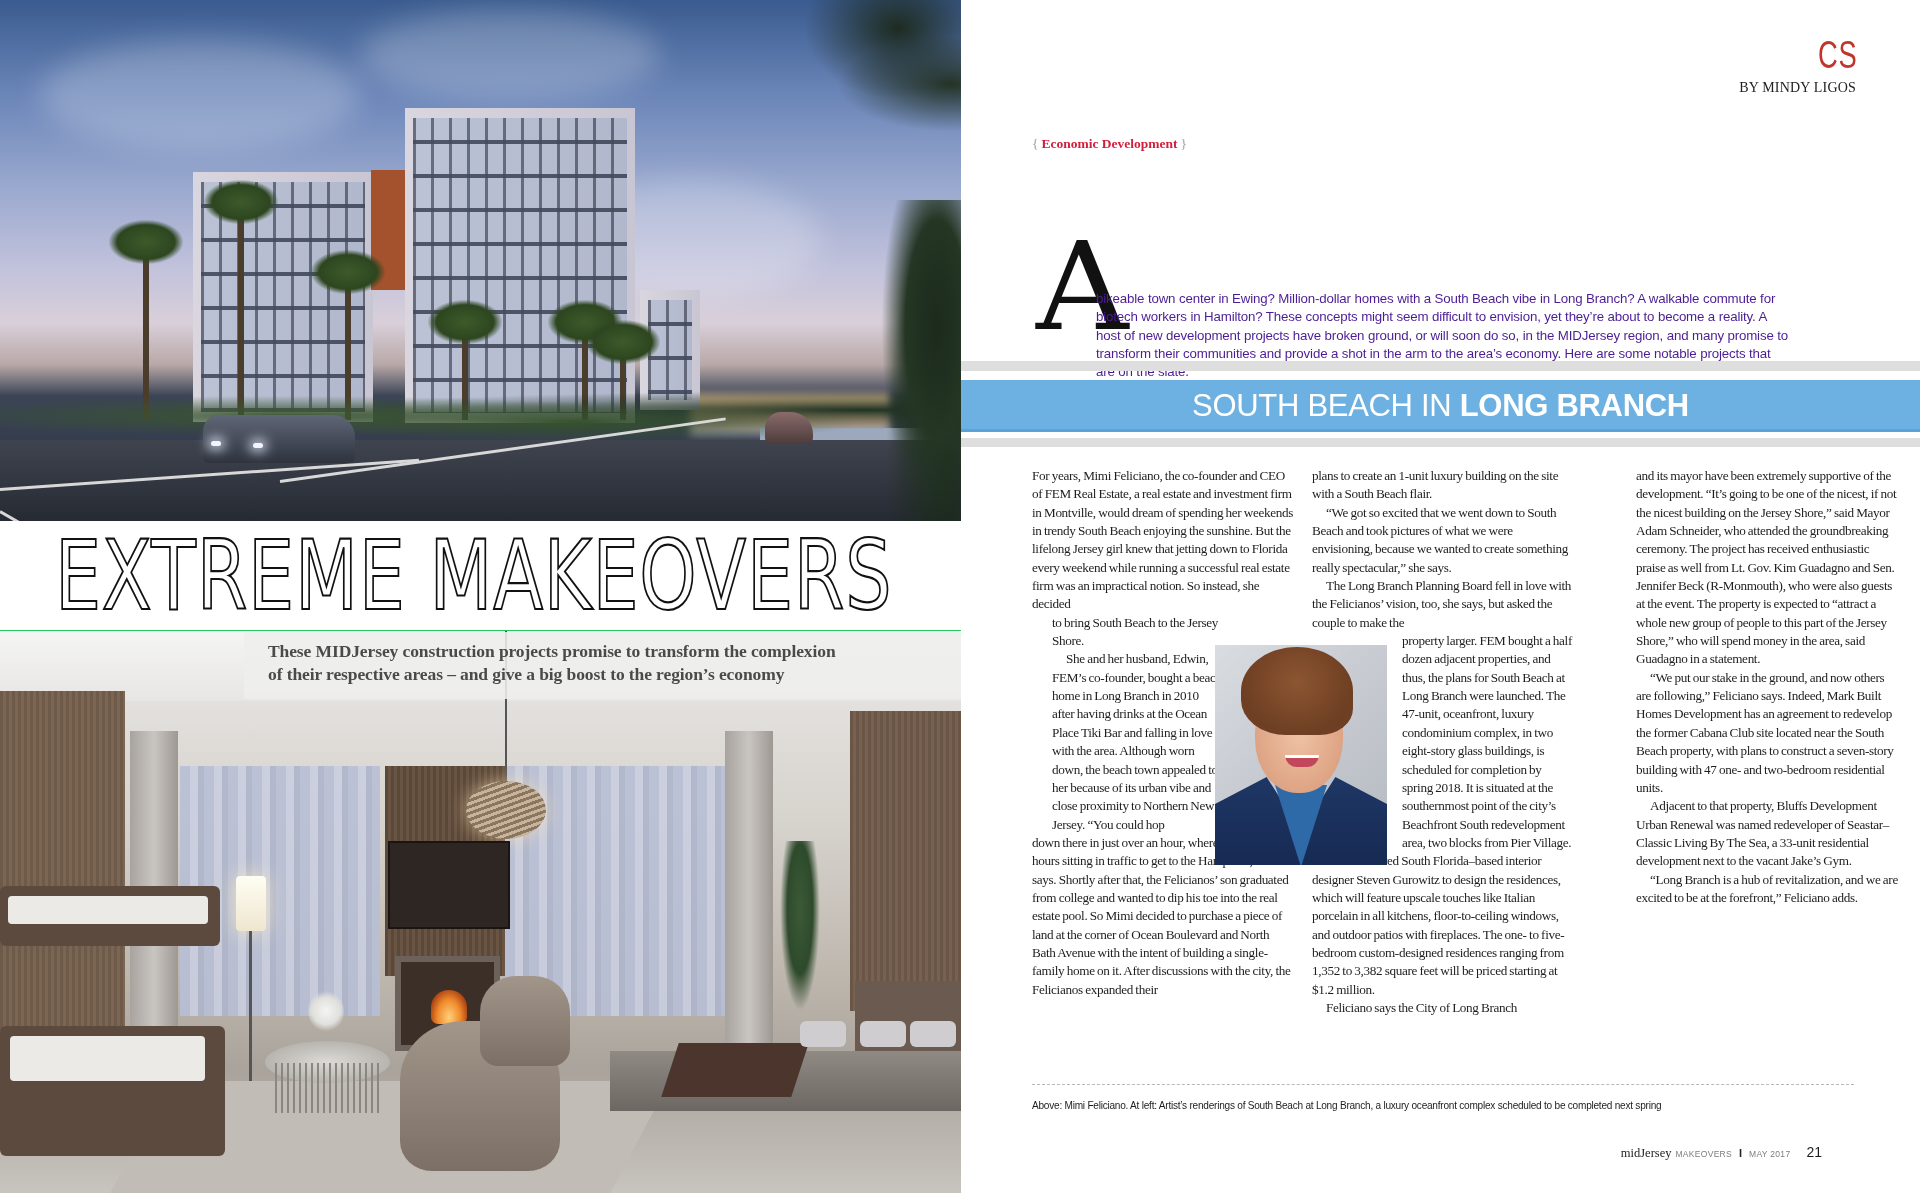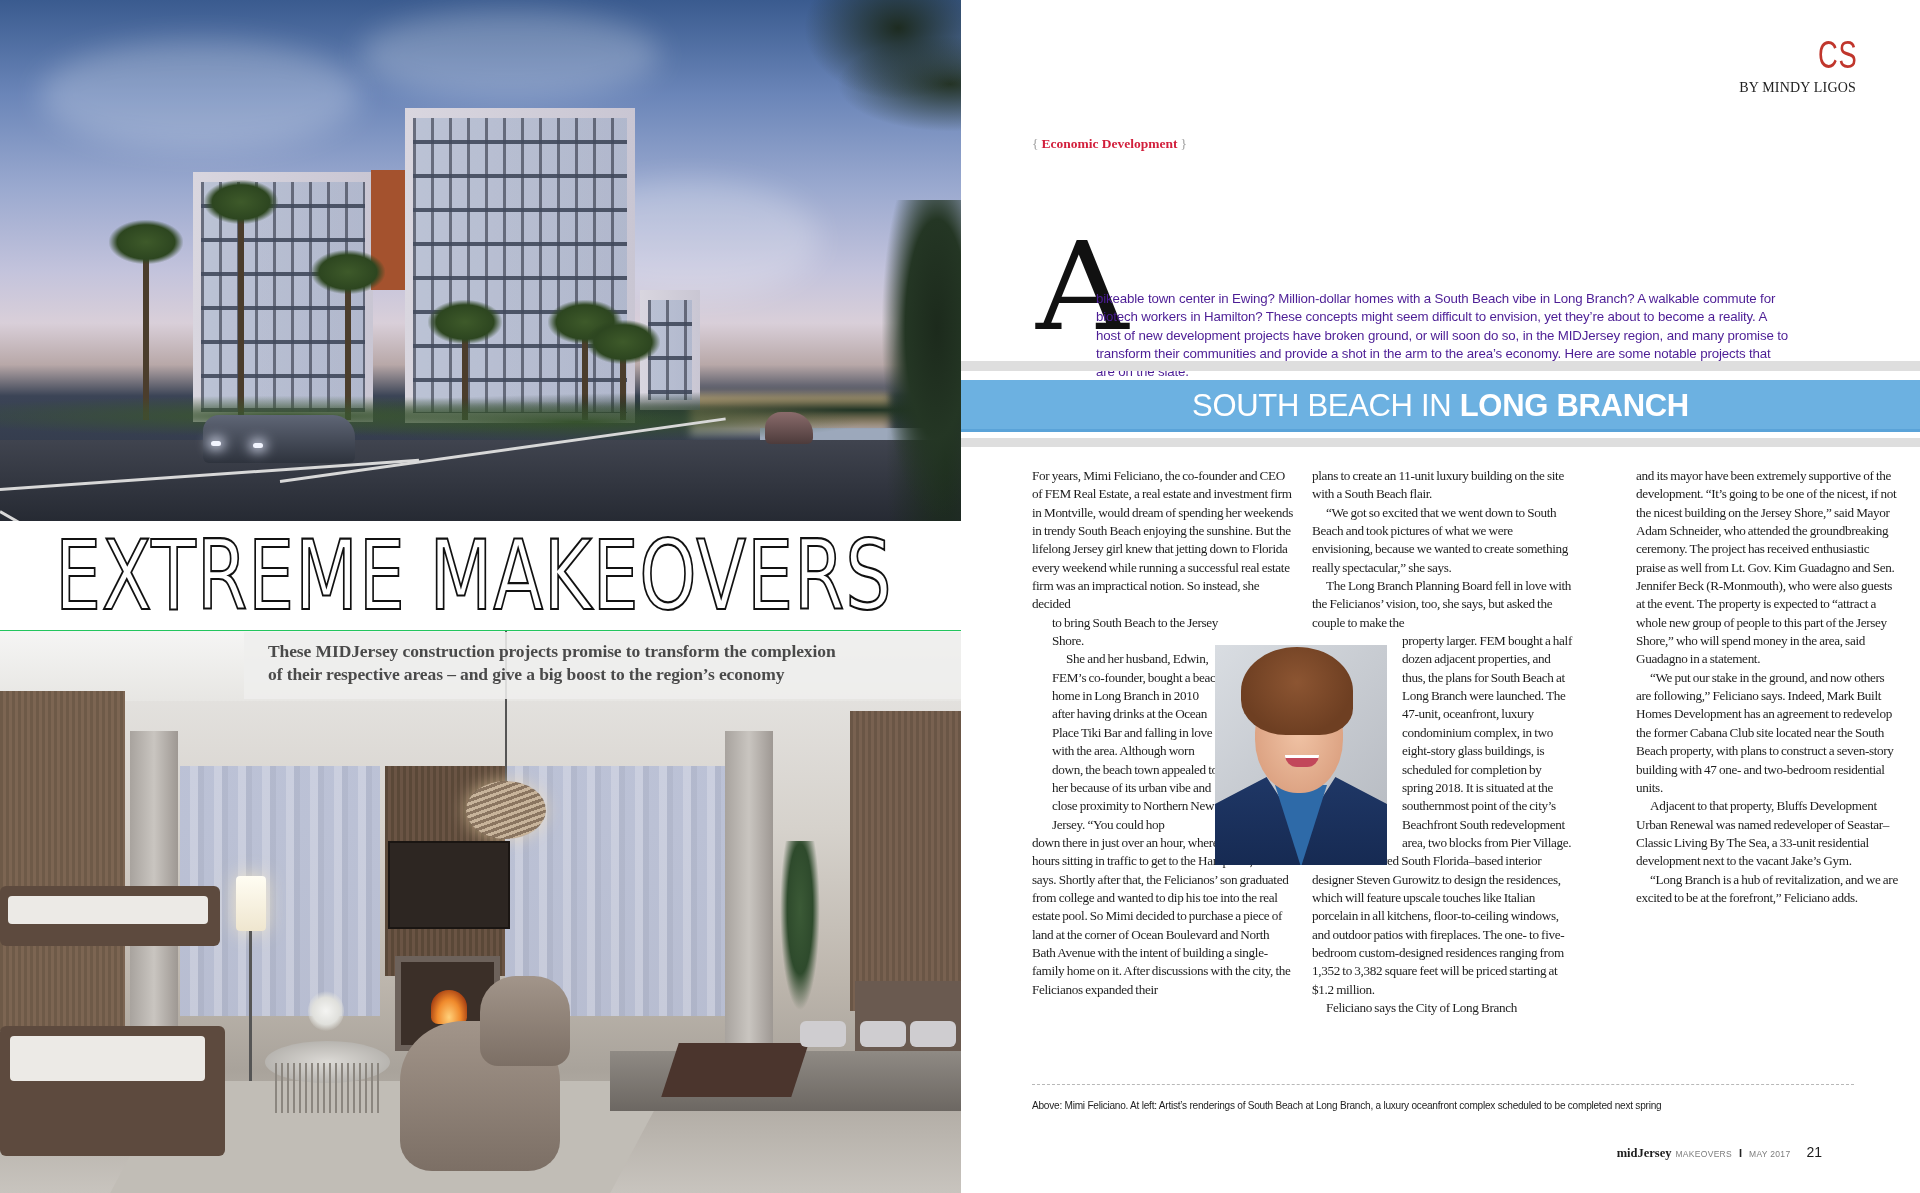--- a/index.html
+++ b/index.html
@@ -307,7 +307,7 @@
 </div>
 
 <div class="col col-2">
-  <p>plans to create an 11-unit luxury building on the site with a South Beach flair.</p>
+  <p>plans to create an 1-unit luxury building on the site with a South Beach flair.</p>
   <p class="indent">“We got so excited that we went down to South Beach and took pictures of what we were envisioning, because we wanted to create something really spectacular,” she says.</p>
   <p class="indent">The Long Branch Planning Board fell in love with the Felicianos’ vision, too, she says, but asked the couple to make the</p>
   <p class="wrap-narrow">property larger. FEM bought a half dozen adjacent properties, and thus, the plans for South Beach at Long Branch were launched. The 47-unit, oceanfront, luxury condominium complex, in two eight-story glass buildings, is scheduled for completion by spring 2018. It is situated at the southernmost point of the city’s Beachfront South redevelopment area, two blocks from Pier Village.</p>

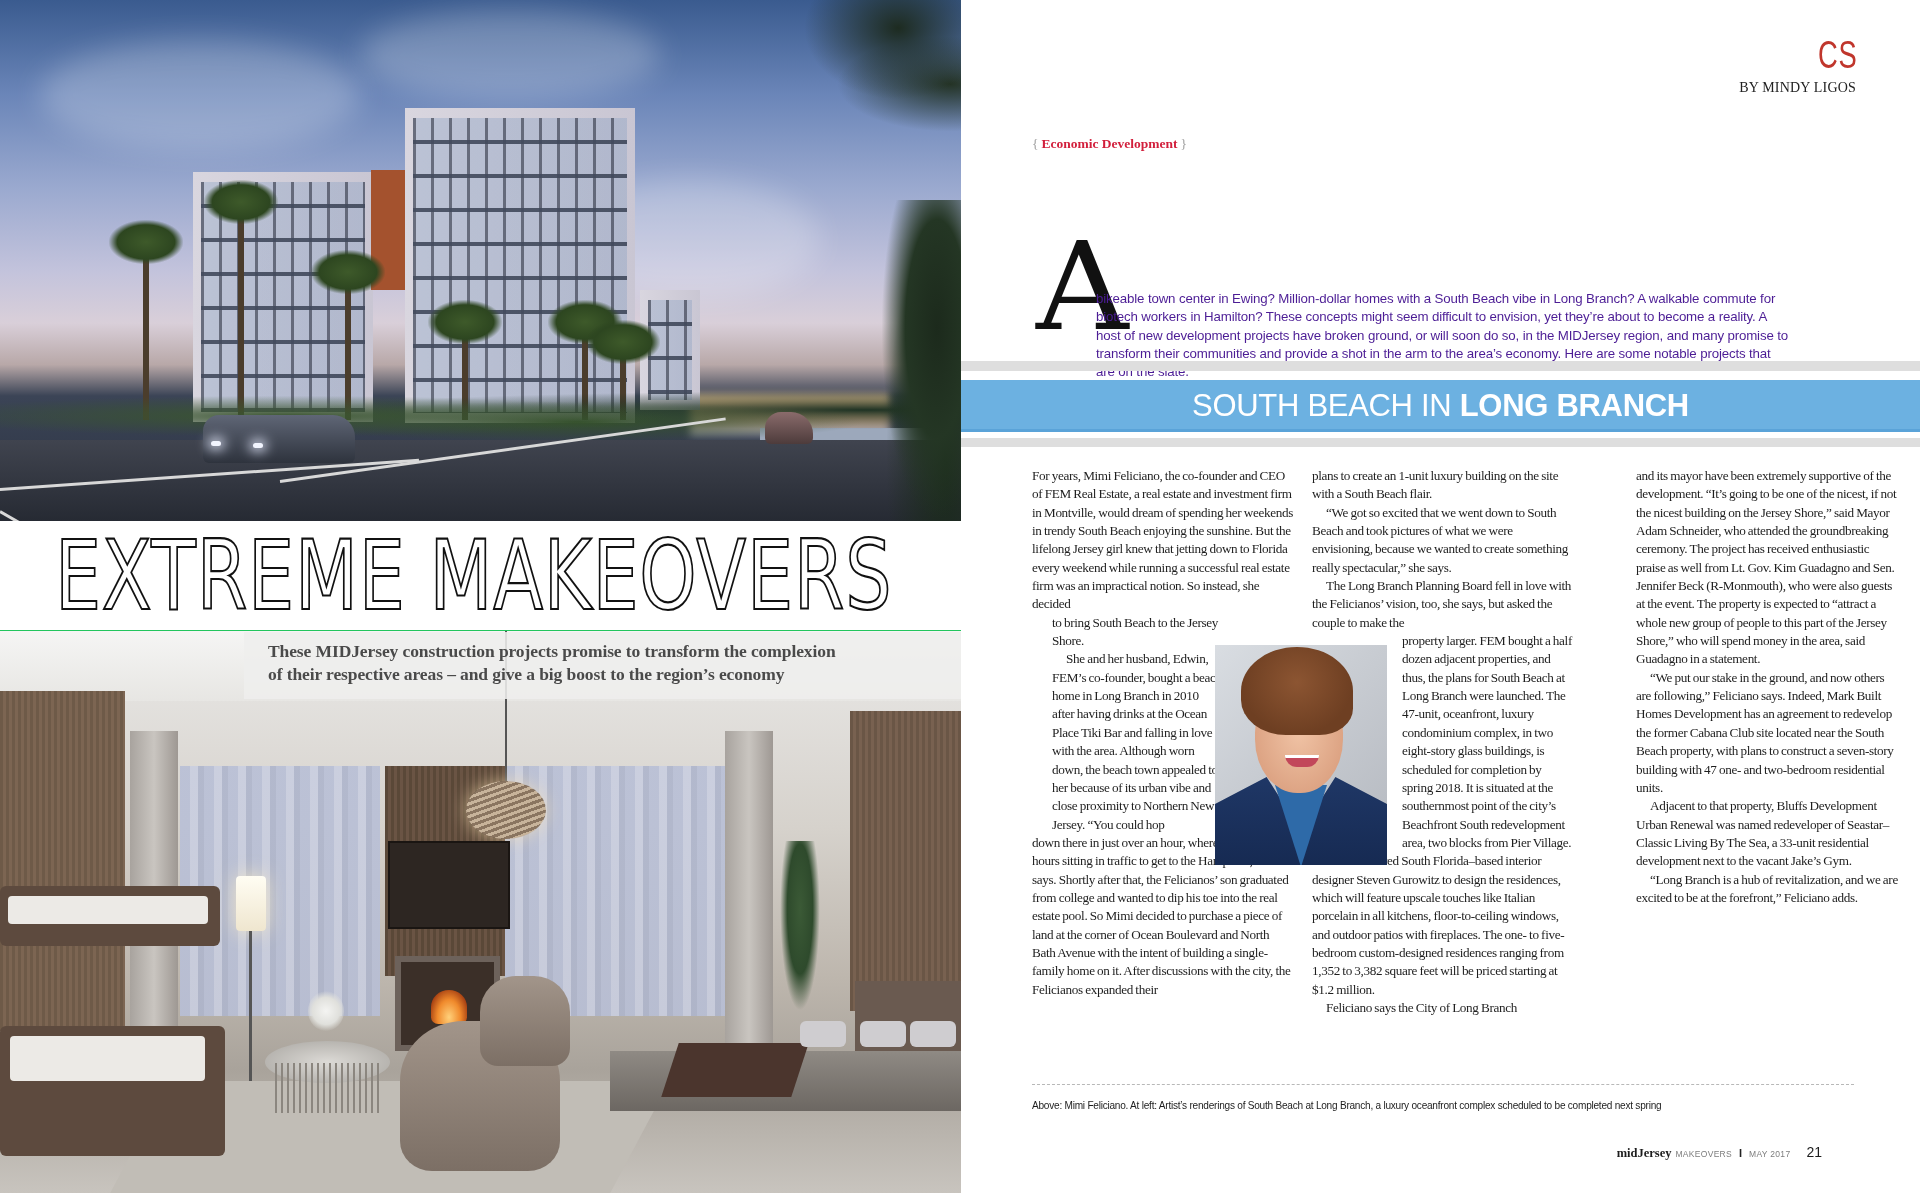--- a/index.html
+++ b/index.html
@@ -181,7 +181,7 @@
   }
 
   .folio { position: absolute; right: 98px; top: 1144px; font-family: "Liberation Sans", sans-serif; white-space: nowrap; display: flex; align-items: baseline; gap: 4px; }
-  .folio .pub { font-family: "Liberation Serif", serif; font-weight: bold; font-size: 12.5px; color: #1d1d1d; }
+  .folio .pub { font-family: "Liberation Serif", serif; font-weight: normal; font-size: 12.5px; color: #1d1d1d; }
   .folio .pub-sub { font-size: 8.5px; color: #7d7d7d; letter-spacing: 0.3px; }
   .folio .sep { font-size: 11px; color: #222; font-weight: bold; margin: 0 3px; }
   .folio .issue { font-size: 8.5px; color: #7d7d7d; letter-spacing: 0.3px; }

